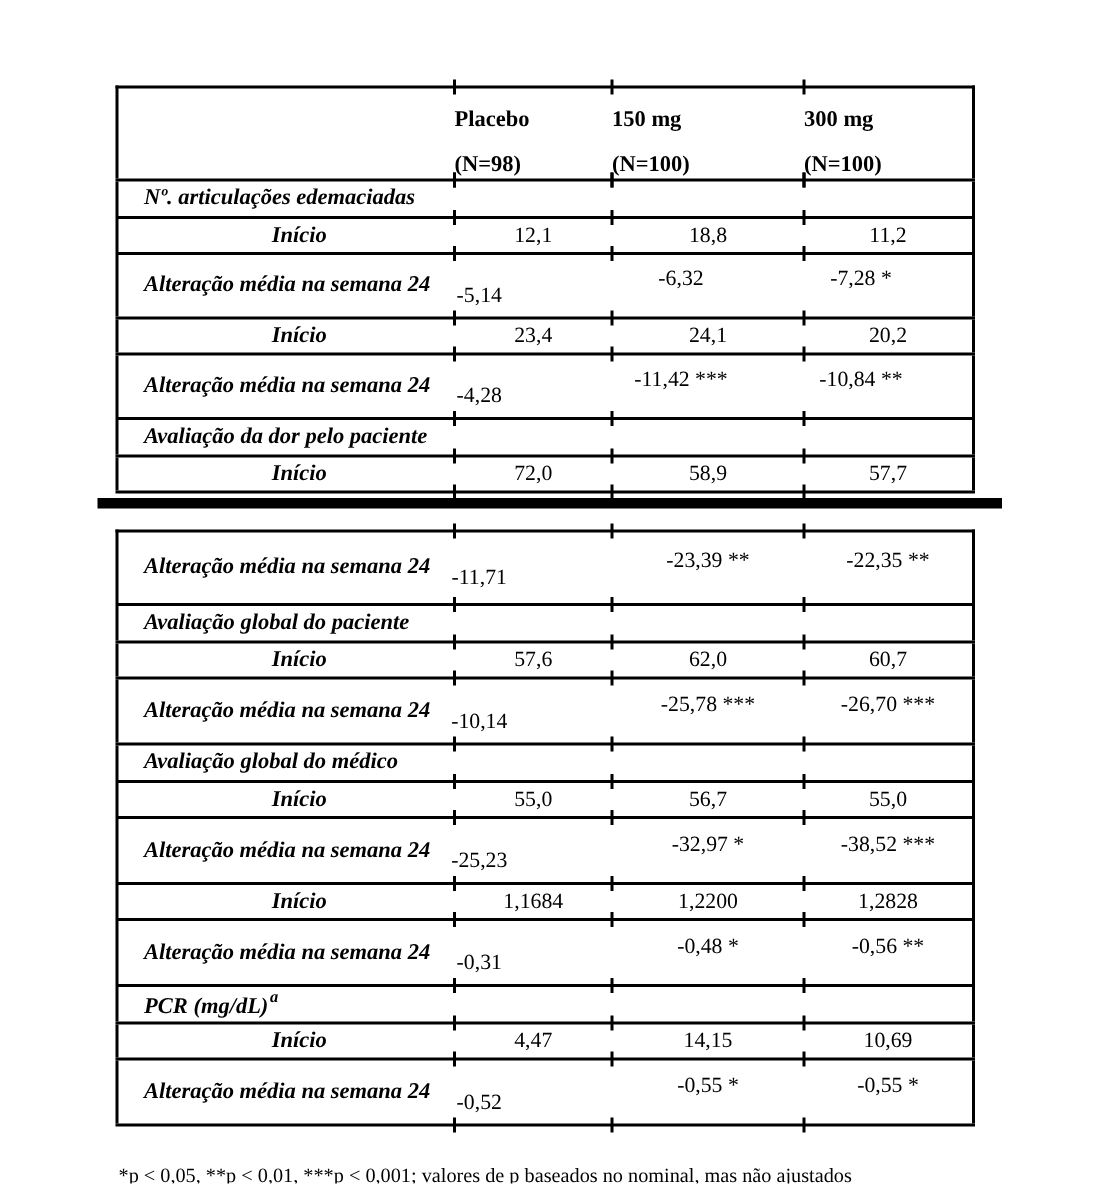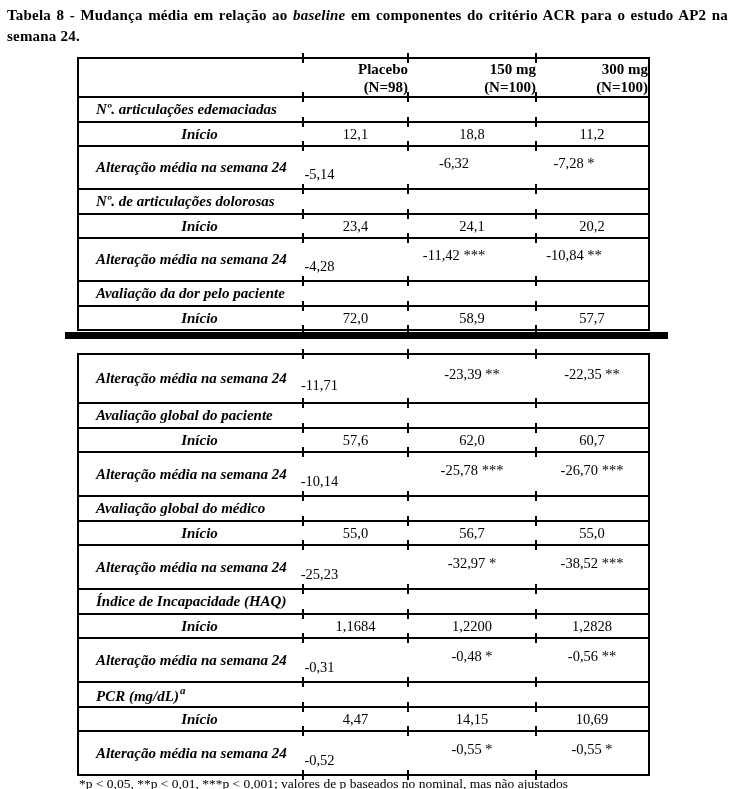--- a/index.html
+++ b/index.html
@@ -71,7 +71,6 @@
 
 <div class="page">
 
-  <div class="caption"><span>Tabela 8  - Mudança média em relação ao </span><i>baseline</i><span> em componentes do critério ACR para o estudo AP2 na semana 24.</span></div>
 
   <table class="tbl part1">
     <colgroup>

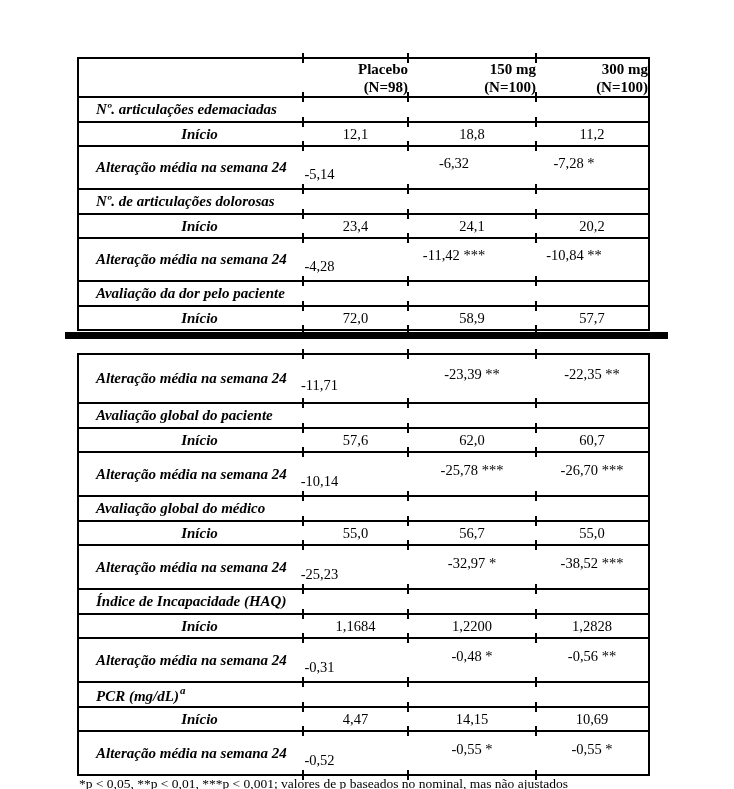--- a/index.html
+++ b/index.html
@@ -41,7 +41,7 @@
   
   tr.hdr-row td { height:37px; }
   tr.hdr-row td.val { font-weight:bold; font-size:15px; }
-  tr.hdr-row .hl { line-height:18px; text-align:right; }
+  tr.hdr-row .hl { line-height:18px; text-align:left;margin-top:12px; }
   
   tr.row-section td { height:23px; }
   tr.row-inicio  td { height:22px;text-align:center; }

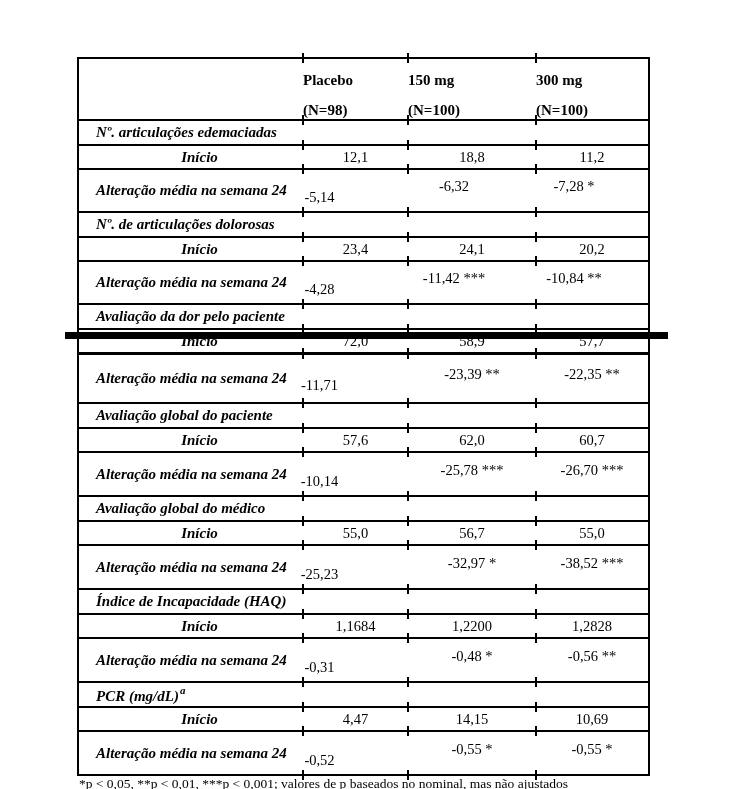--- a/index.html
+++ b/index.html
@@ -115,12 +115,6 @@
           <td class="val c1"><span class="v">-6,32</span></td>
           <td class="val c2"><span class="v">-7,28 *</span></td>
         </tr>
-        <tr class="row-section">
-          <td class="lbl"><span>Nº. de articulações dolorosas</span></td>
-          <td class="val c0"></td>
-          <td class="val c1"></td>
-          <td class="val c2"></td>
-        </tr>
         <tr class="row-inicio">
           <td class="lbl"><span>Início</span></td>
           <td class="val c0"><span class="v">23,4</span></td>

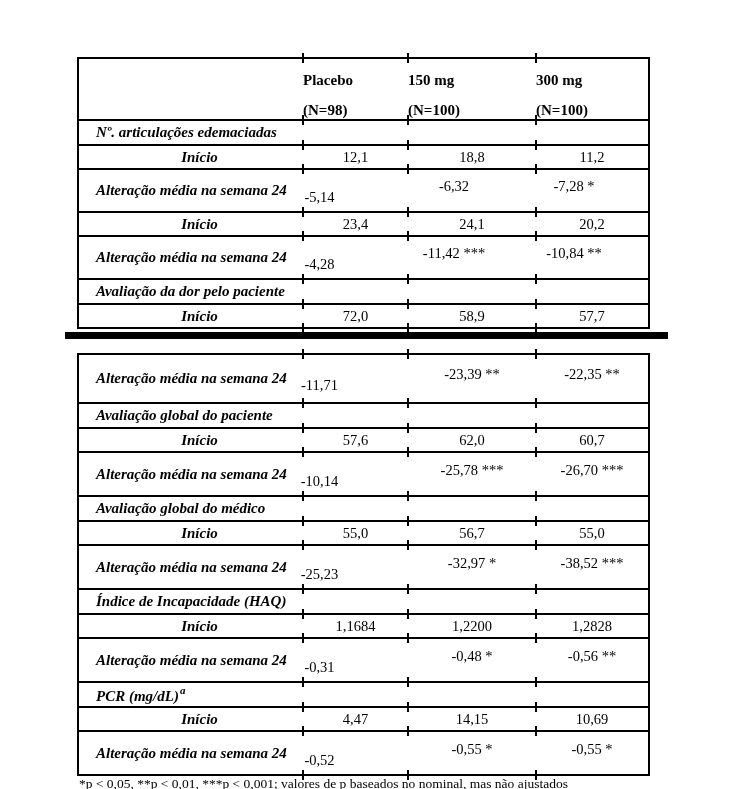--- a/index.html
+++ b/index.html
@@ -194,12 +194,6 @@
           <td class="val c1"><span class="v">-32,97 *</span></td>
           <td class="val c2"><span class="v">-38,52 ***</span></td>
         </tr>
-        <tr class="row-section">
-          <td class="lbl"><span>Índice de Incapacidade (HAQ)</span></td>
-          <td class="val c0"></td>
-          <td class="val c1"></td>
-          <td class="val c2"></td>
-        </tr>
         <tr class="row-inicio">
           <td class="lbl"><span>Início</span></td>
           <td class="val c0"><span class="v">1,1684</span></td>

